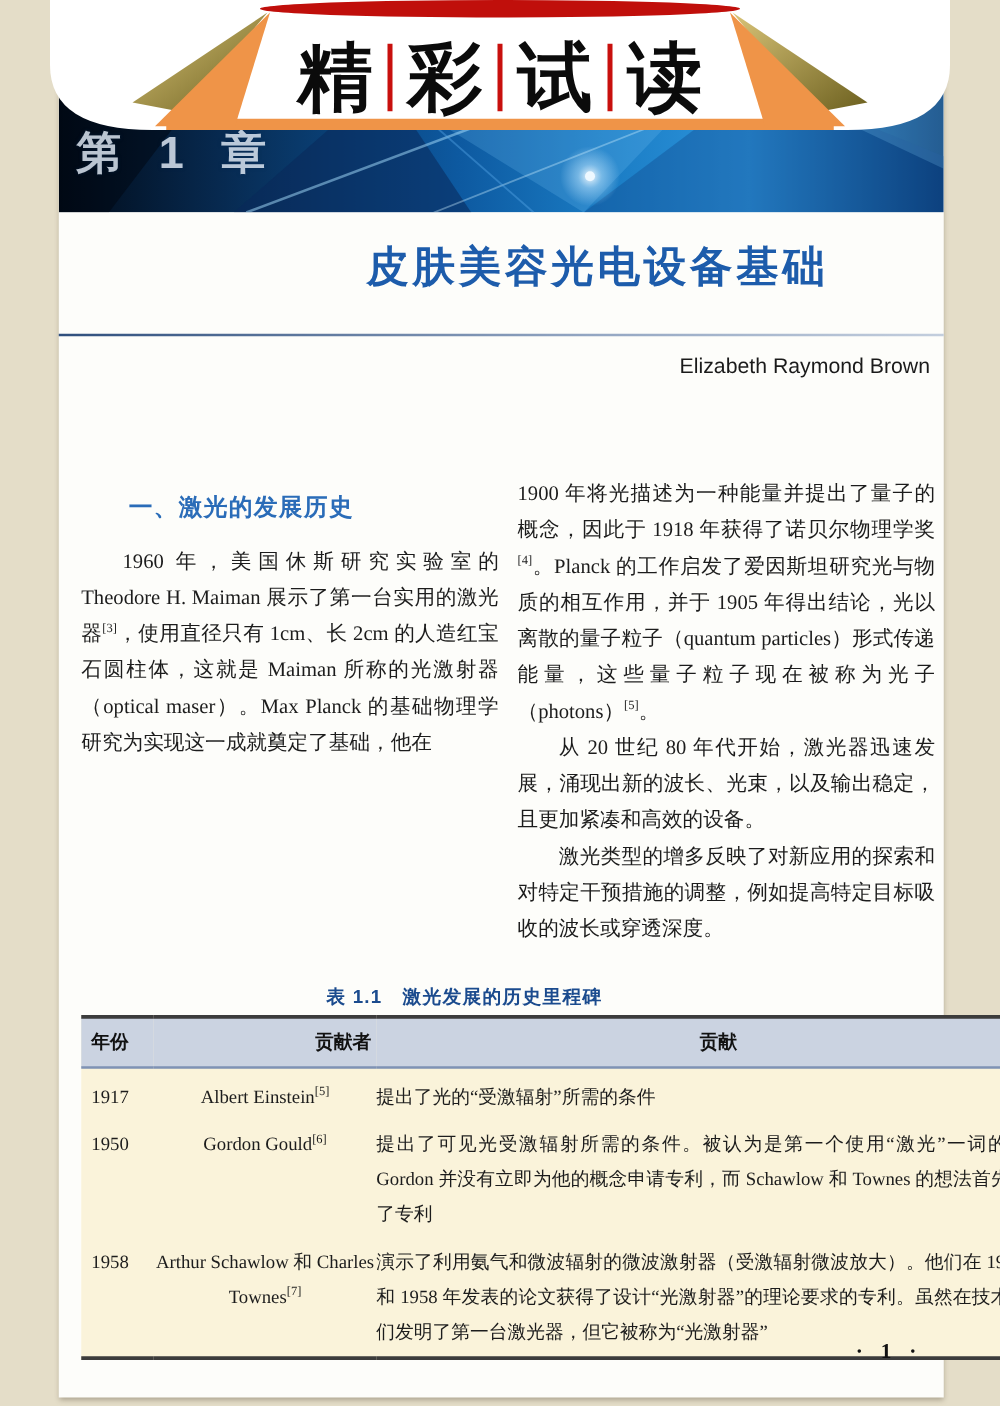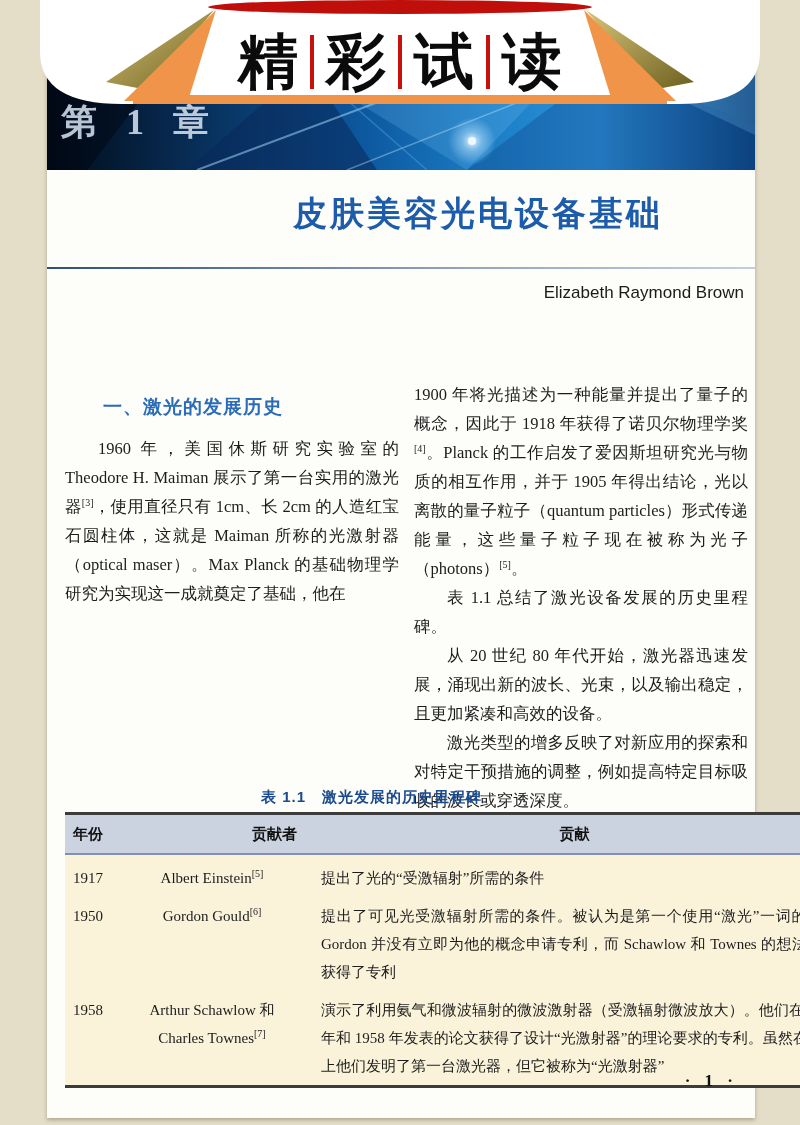--- a/index.html
+++ b/index.html
@@ -15,7 +15,7 @@
   .blue-band { position:absolute; left:47px; top:65px; width:708px; height:105px; overflow:hidden; }
   .blue-band svg { display:block; }
   .chapter-label { position:absolute; left:14px; top:33px;
-        font-family:Liberation Serif, serif; font-weight:700; font-size:36px;
+        font-family:Liberation Sans, sans-serif; font-weight:700; font-size:36px;
         color:rgba(238,246,255,.78); letter-spacing:10px; text-shadow:0 0 3px rgba(10,40,80,.5); }
 
   

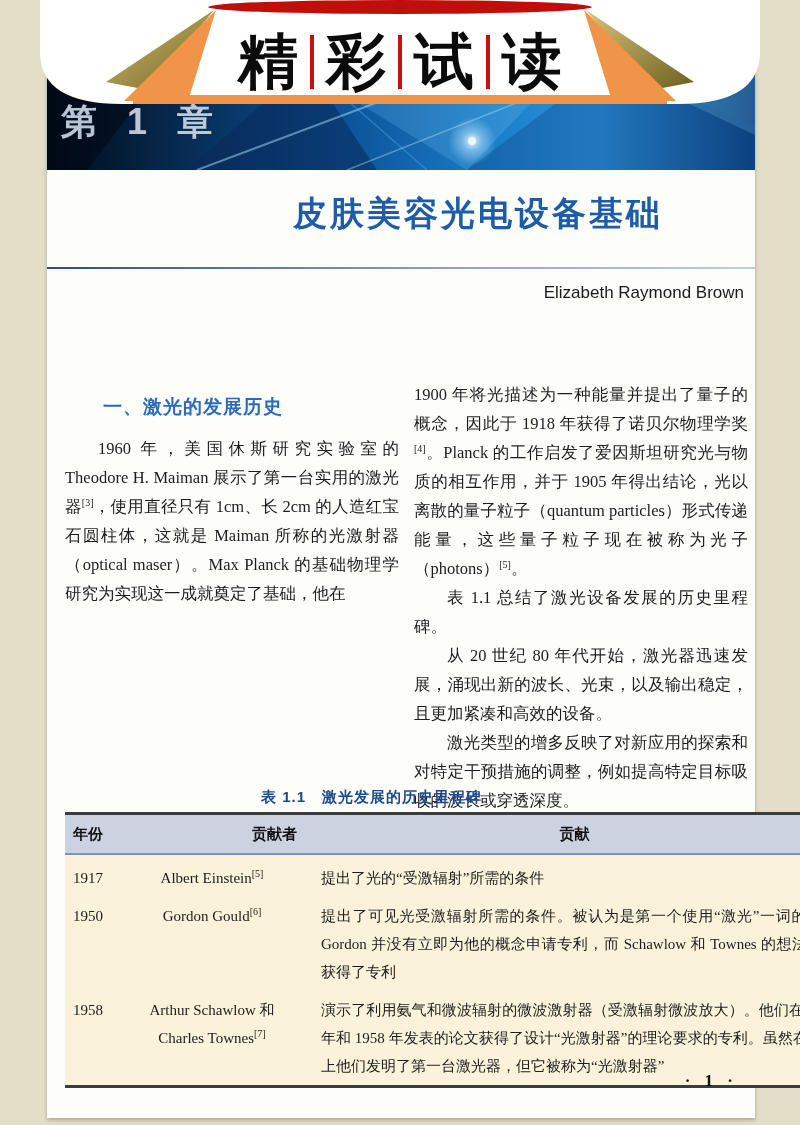--- a/index.html
+++ b/index.html
@@ -143,7 +143,6 @@
     </div>
     <div class="col">
       <p class="no-indent sup-refs">1900 年将光描述为一种能量并提出了量子的概念，因此于 1918 年获得了诺贝尔物理学奖<sup>[4]</sup>。Planck 的工作启发了爱因斯坦研究光与物质的相互作用，并于 1905 年得出结论，光以离散的量子粒子（quantum particles）形式传递能量，这些量子粒子现在被称为光子（photons）<sup>[5]</sup>。</p>
-      <p class="sup-refs">表 1.1 总结了激光设备发展的历史里程碑。</p>
       <p class="sup-refs">从 20 世纪 80 年代开始，激光器迅速发展，涌现出新的波长、光束，以及输出稳定，且更加紧凑和高效的设备。</p>
       <p class="sup-refs">激光类型的增多反映了对新应用的探索和对特定干预措施的调整，例如提高特定目标吸收的波长或穿透深度。</p>
     </div>

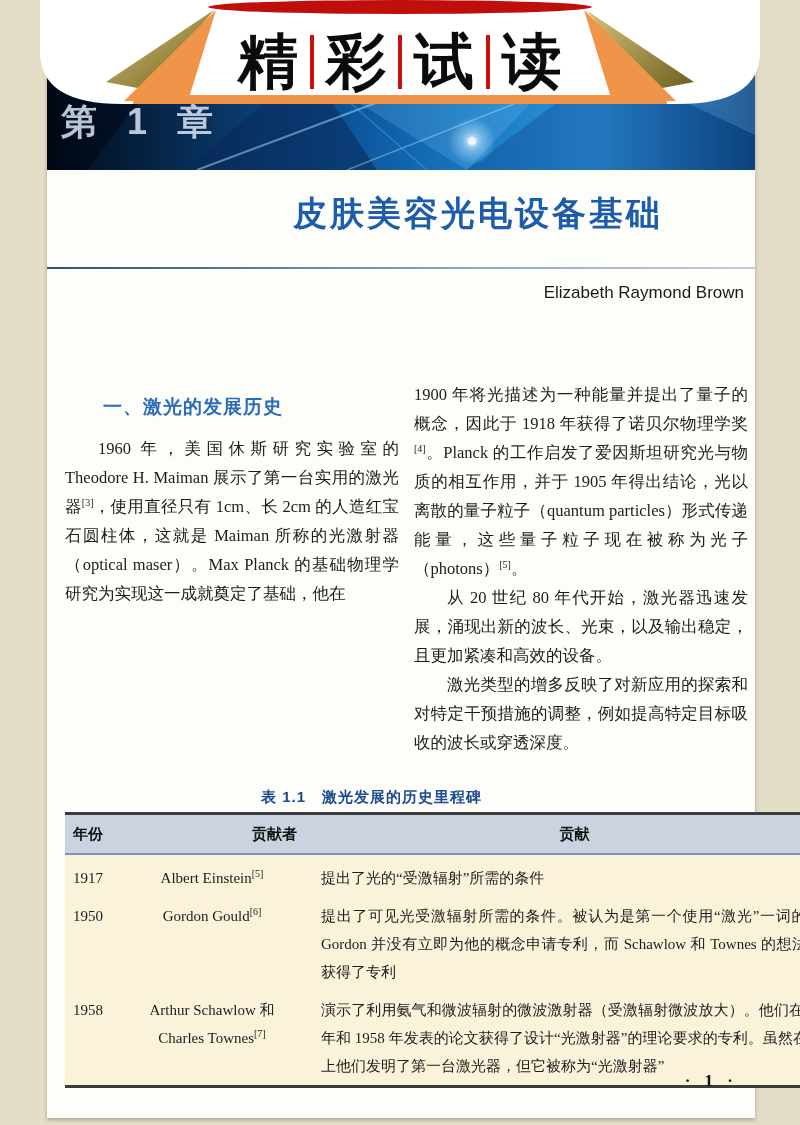--- a/index.html
+++ b/index.html
@@ -57,7 +57,7 @@
   .milestone-table th.col-year { width:58px; text-align:left; padding-left:8px; }
   .milestone-table th.col-contributor { width:178px; text-align:right; }
   .milestone-table th.col-contribution { text-align:center; }
-  .milestone-table td { vertical-align:top; padding:5px 20px; }
+  .milestone-table td { vertical-align:top; padding:5px 0; }
   .milestone-table tbody tr:first-child td { padding-top:9px; }
   .milestone-table td.year { padding-left:8px; }
   .milestone-table td.contributor { text-align:center; }

